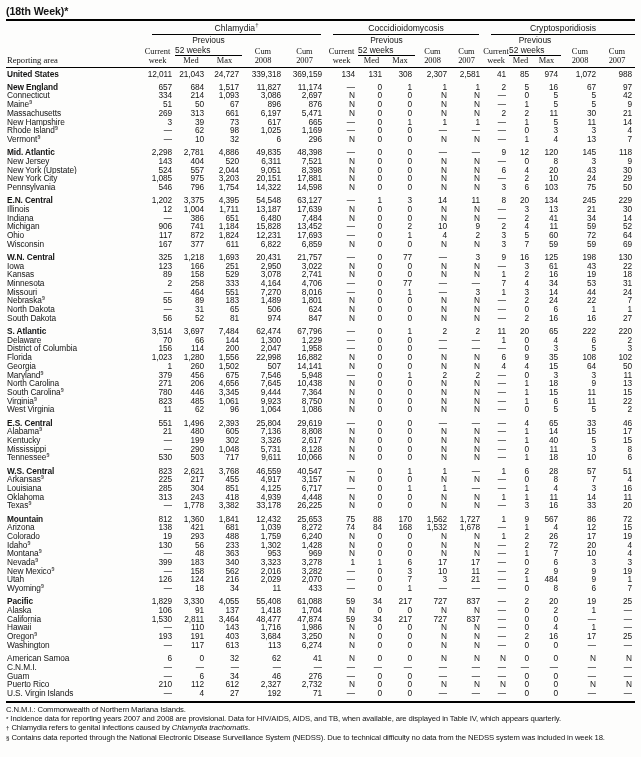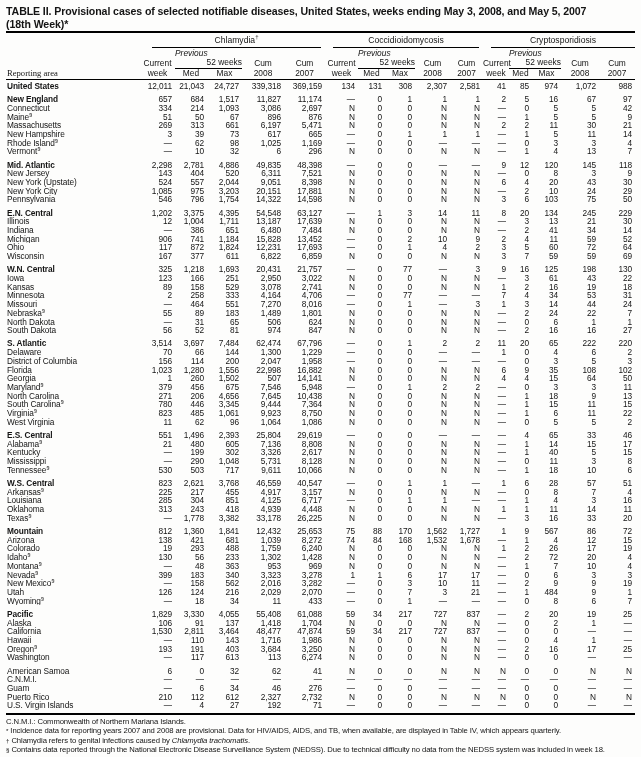--- a/index.html
+++ b/index.html
@@ -65,7 +65,6 @@
 <div class="page">
 
   <div class="title">
-    <div>TABLE II. Provisional cases of selected notifiable diseases, United States, weeks ending May 3, 2008, and May 5, 2007</div>
     <div>(18th Week)*</div>
   </div>
   <div class="title-rule"></div>

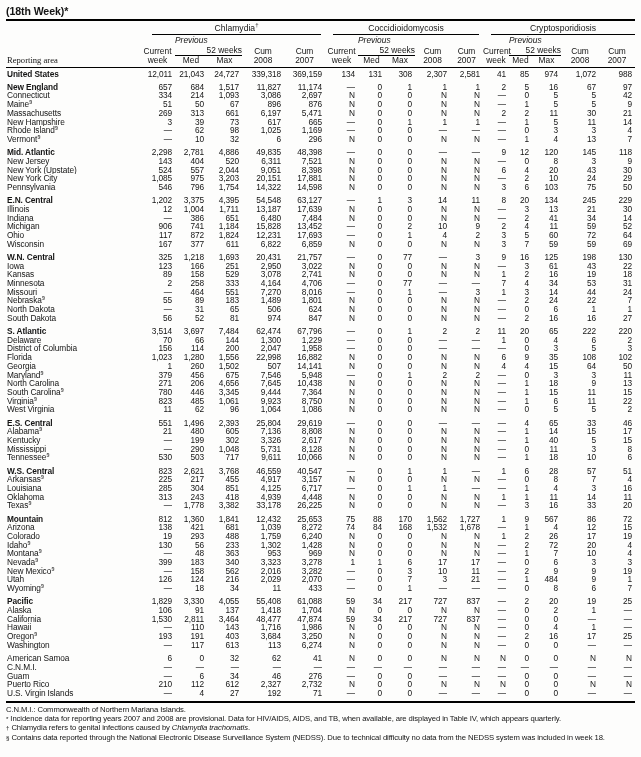--- a/index.html
+++ b/index.html
@@ -28,7 +28,7 @@
   .gname.g1 { grid-column: 2 / span 5; margin: 0 4px 0 12px; }
   .gname.g2 { grid-column: 7 / span 5; margin: 0 4px 0 8px; }
   .gname.g3 { grid-column: 12 / span 5; margin: 0 0 0 8px; }
-  .prev { margin-top: 1px; font-style: italic; }
+  .prev { text-align: center; margin-top: 1px; }
   .prev.p1 { grid-column: 3 / span 2; }
   .prev.p2 { grid-column: 8 / span 2; }
   .prev.p3 { grid-column: 13 / span 2; }

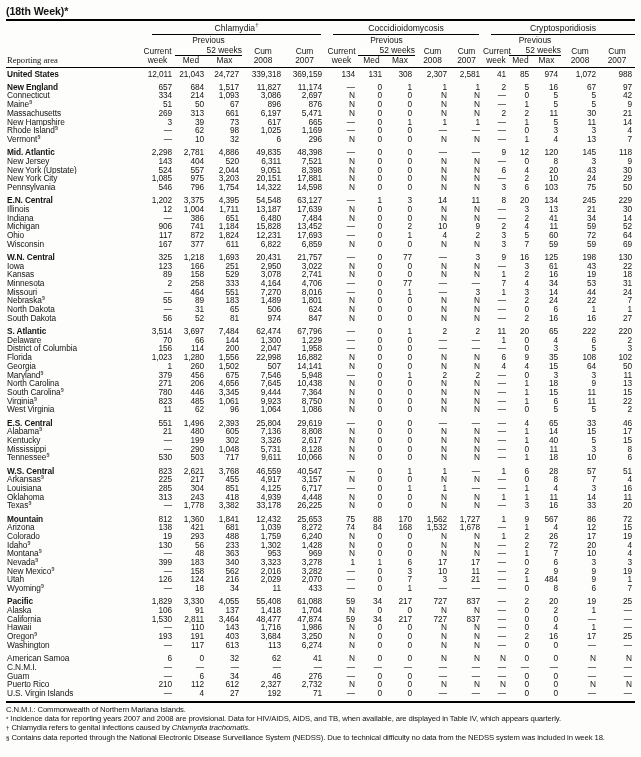--- a/index.html
+++ b/index.html
@@ -37,7 +37,7 @@
   .w52.p2 { grid-column: 8 / span 2; }
   .w52.p3 { grid-column: 13 / span 2; }
   .hcell { text-align: right; padding-right: 2px; white-space: nowrap; }
-  .hcell.ctr { text-align: center; padding-right: 0; }
+  .hcell.ctr { text-align: center; padding-right: 0; font-family: Liberation Serif, serif; }
   .ralabel { text-align: left; padding-left: 1px; align-self: end; font-size: 8.6px; font-family: Liberation Serif, serif; }
   .head-rule { border-bottom: 1.6px solid #000; margin-top: 1px; }
 

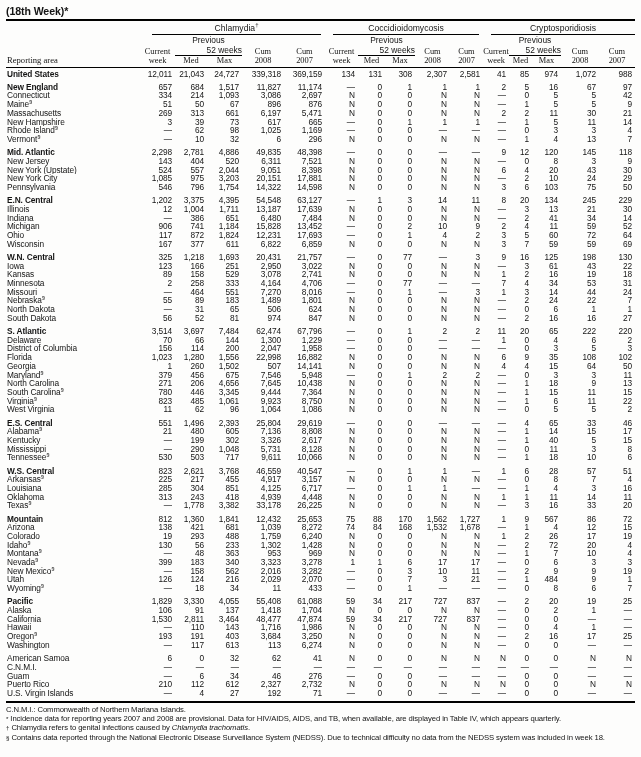--- a/index.html
+++ b/index.html
@@ -32,7 +32,7 @@
   .prev.p1 { grid-column: 3 / span 2; }
   .prev.p2 { grid-column: 8 / span 2; }
   .prev.p3 { grid-column: 13 / span 2; }
-  .w52 { text-align: right; border-bottom: 1px solid #000; }
+  .w52 { text-align: left; border-bottom: 1px solid #000; }
   .w52.p1 { grid-column: 3 / span 2; }
   .w52.p2 { grid-column: 8 / span 2; }
   .w52.p3 { grid-column: 13 / span 2; }

